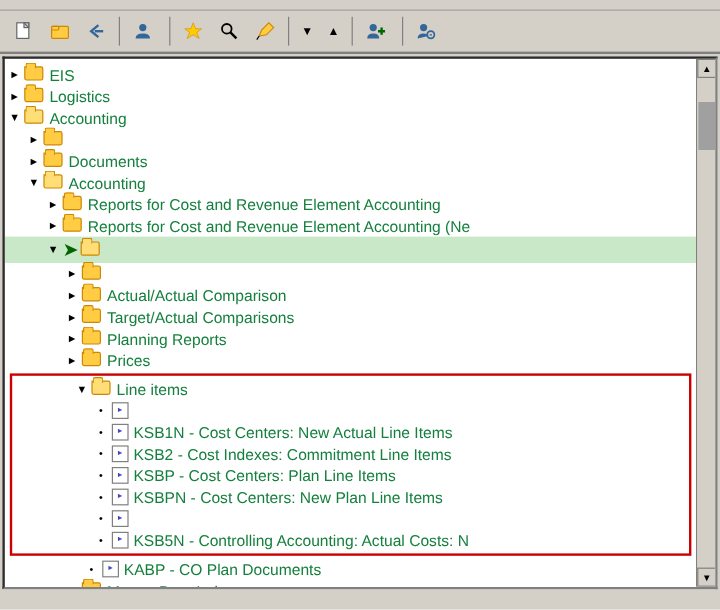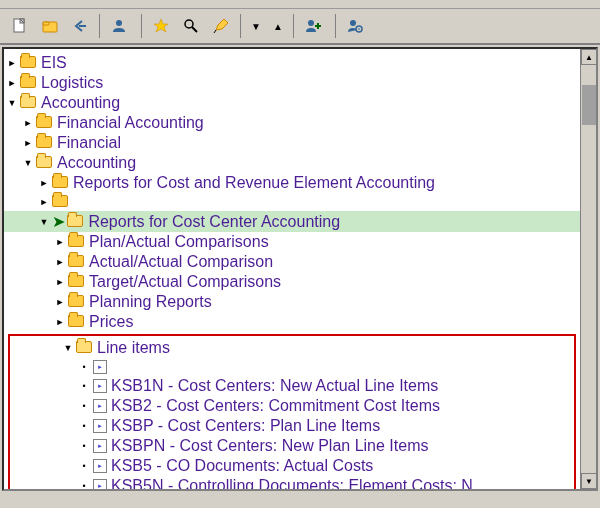--- a/index.html
+++ b/index.html
@@ -166,8 +166,8 @@
       border-radius: 2px 2px 0 0;
     }
     .item-label {
-      font-size: 16px;
-      color: #4c1d95;
+      font-size: 13px;
+      color: #15803d;
       overflow: hidden;
       text-overflow: ellipsis;
     }

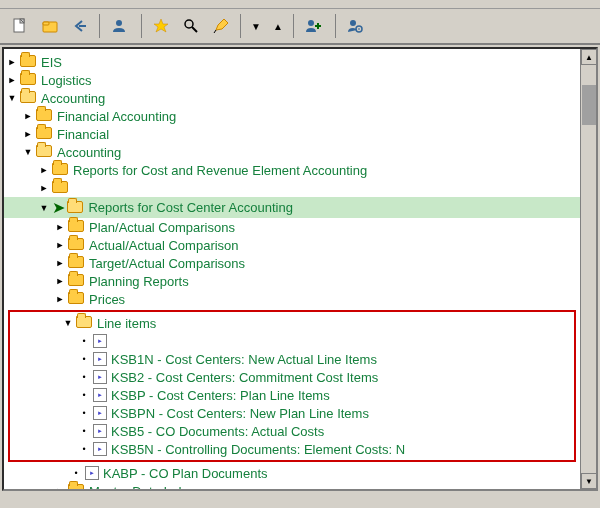--- a/index.html
+++ b/index.html
@@ -357,7 +357,6 @@
     <div class="folder-icon">
           <div class="folder-closed"></div>
         </div>
-    <span class="item-label">Financial Accounting</span>
   </div>
       <div class="tree-item" style="">
     <div class="indent" style="width:16px; flex-shrink:0;"></div>

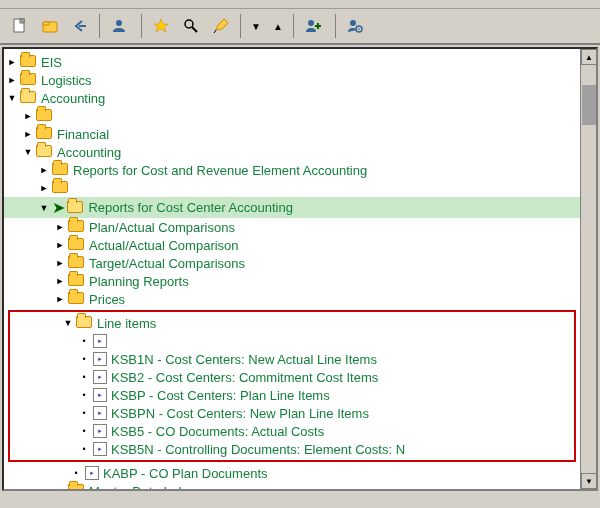--- a/index.html
+++ b/index.html
@@ -365,7 +365,7 @@
     <div class="folder-icon">
           <div class="folder-closed"></div>
         </div>
-    <span class="item-label">Financial</span>
+    <span class="item-label">Documents</span>
   </div>
       <div class="tree-item" style="">
     <div class="indent" style="width:16px; flex-shrink:0;"></div>

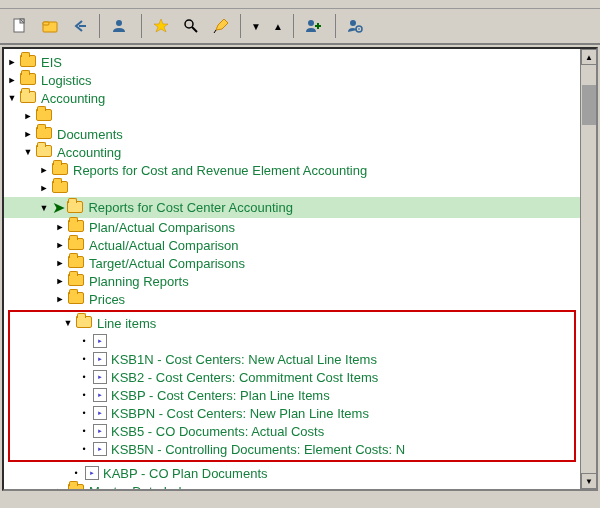--- a/index.html
+++ b/index.html
@@ -392,6 +392,7 @@
     <div class="folder-icon">
           <div class="folder-closed"></div>
         </div>
+    <span class="item-label">Reports for Cost and Revenue Element Accounting (Ne</span>
   </div>
       <div class="tree-item" style="background:#c8e8c8;">
     <div class="indent" style="width:32px; flex-shrink:0;"></div>

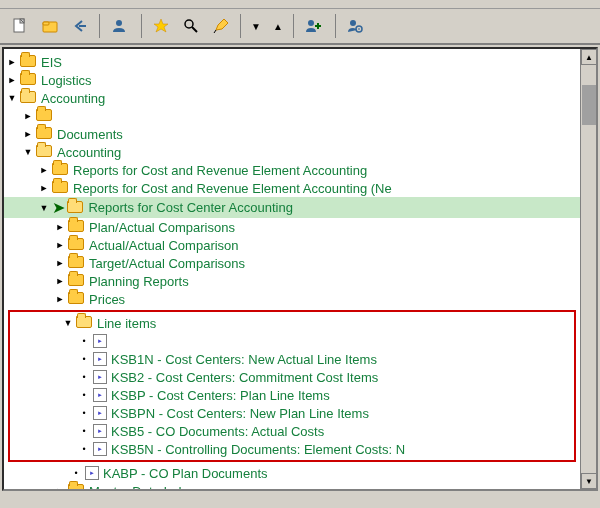--- a/index.html
+++ b/index.html
@@ -401,7 +401,6 @@
     <div class="folder-icon">
           <div class="folder-open"></div>
         </div>
-    <span class="item-label">Reports for Cost Center Accounting</span>
   </div>
       <div class="tree-item" style="">
     <div class="indent" style="width:48px; flex-shrink:0;"></div>

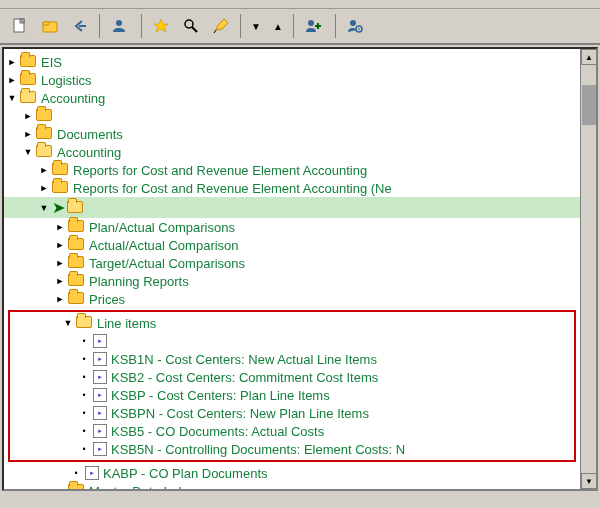--- a/index.html
+++ b/index.html
@@ -409,7 +409,6 @@
     <div class="folder-icon">
           <div class="folder-closed"></div>
         </div>
-    <span class="item-label">Plan/Actual Comparisons</span>
   </div>
       <div class="tree-item" style="">
     <div class="indent" style="width:48px; flex-shrink:0;"></div>

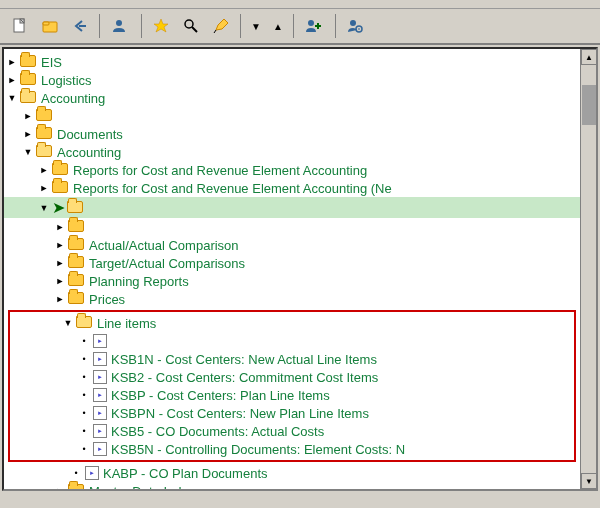--- a/index.html
+++ b/index.html
@@ -480,7 +480,7 @@
     <div class="item-icon">
             <div class="transaction-icon"></div>
           </div>
-    <span class="item-label">KSB2 - Cost Centers: Commitment Cost Items</span>
+    <span class="item-label">KSB2 - Cost Indexes: Commitment Line Items</span>
   </div>
         <div class="tree-item" style="">
     <div class="indent" style="width:64px; flex-shrink:0;"></div>

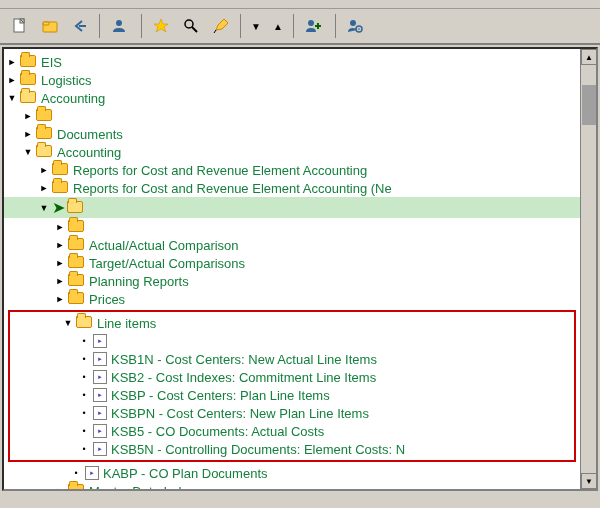--- a/index.html
+++ b/index.html
@@ -507,7 +507,6 @@
     <div class="item-icon">
             <div class="transaction-icon"></div>
           </div>
-    <span class="item-label">KSB5 - CO Documents: Actual Costs</span>
   </div>
         <div class="tree-item" style="">
     <div class="indent" style="width:64px; flex-shrink:0;"></div>

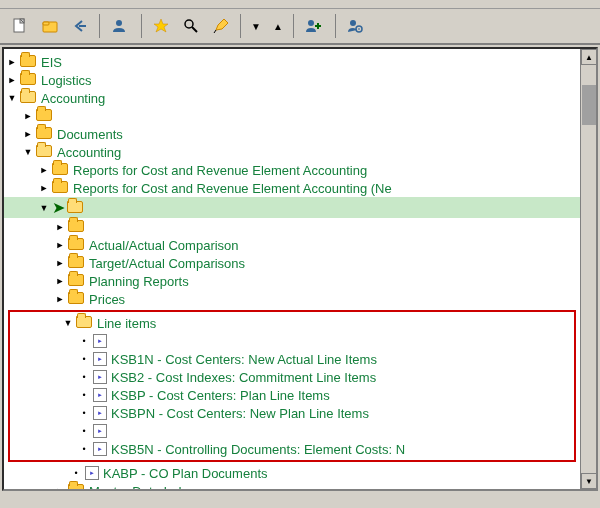--- a/index.html
+++ b/index.html
@@ -515,7 +515,7 @@
     <div class="item-icon">
             <div class="transaction-icon"></div>
           </div>
-    <span class="item-label">KSB5N - Controlling Documents: Element Costs: N</span>
+    <span class="item-label">KSB5N - Controlling Accounting: Actual Costs: N</span>
   </div>
       </div>
       <div class="tree-item" style="">

